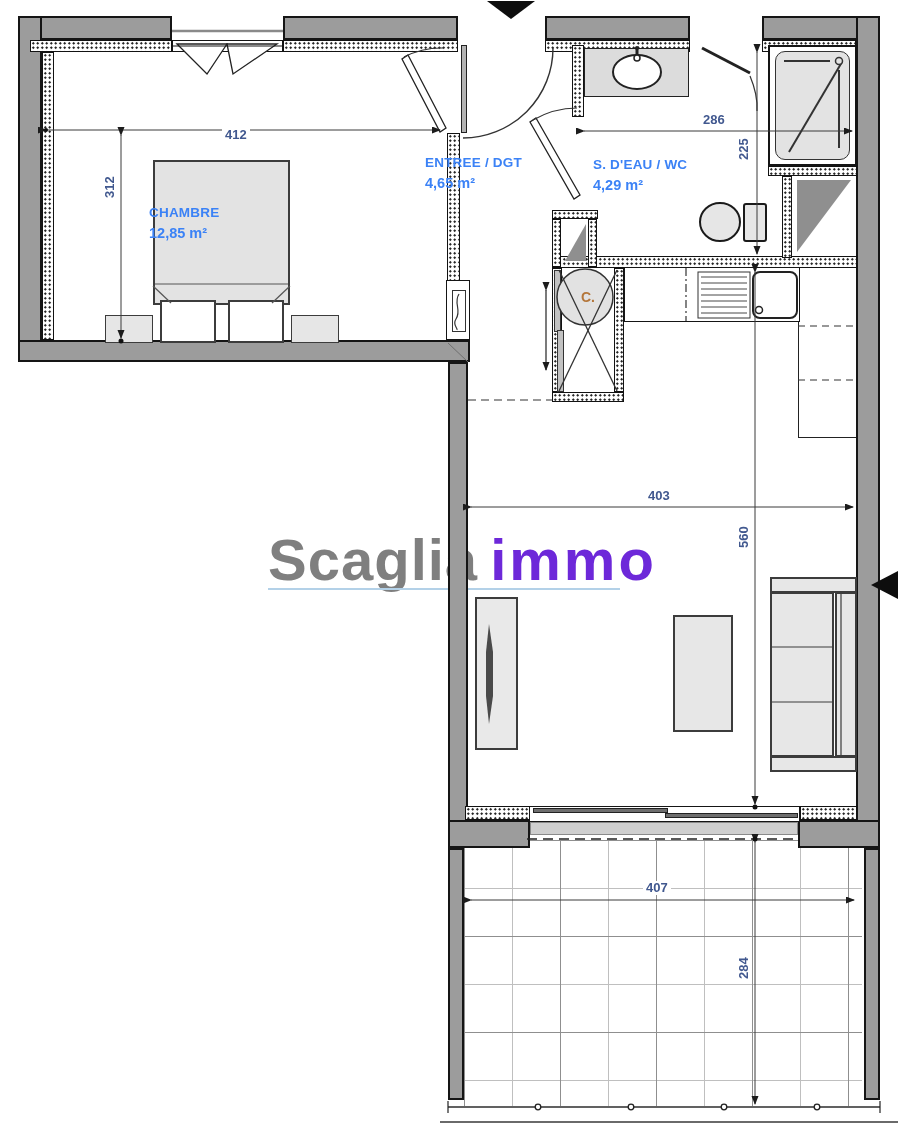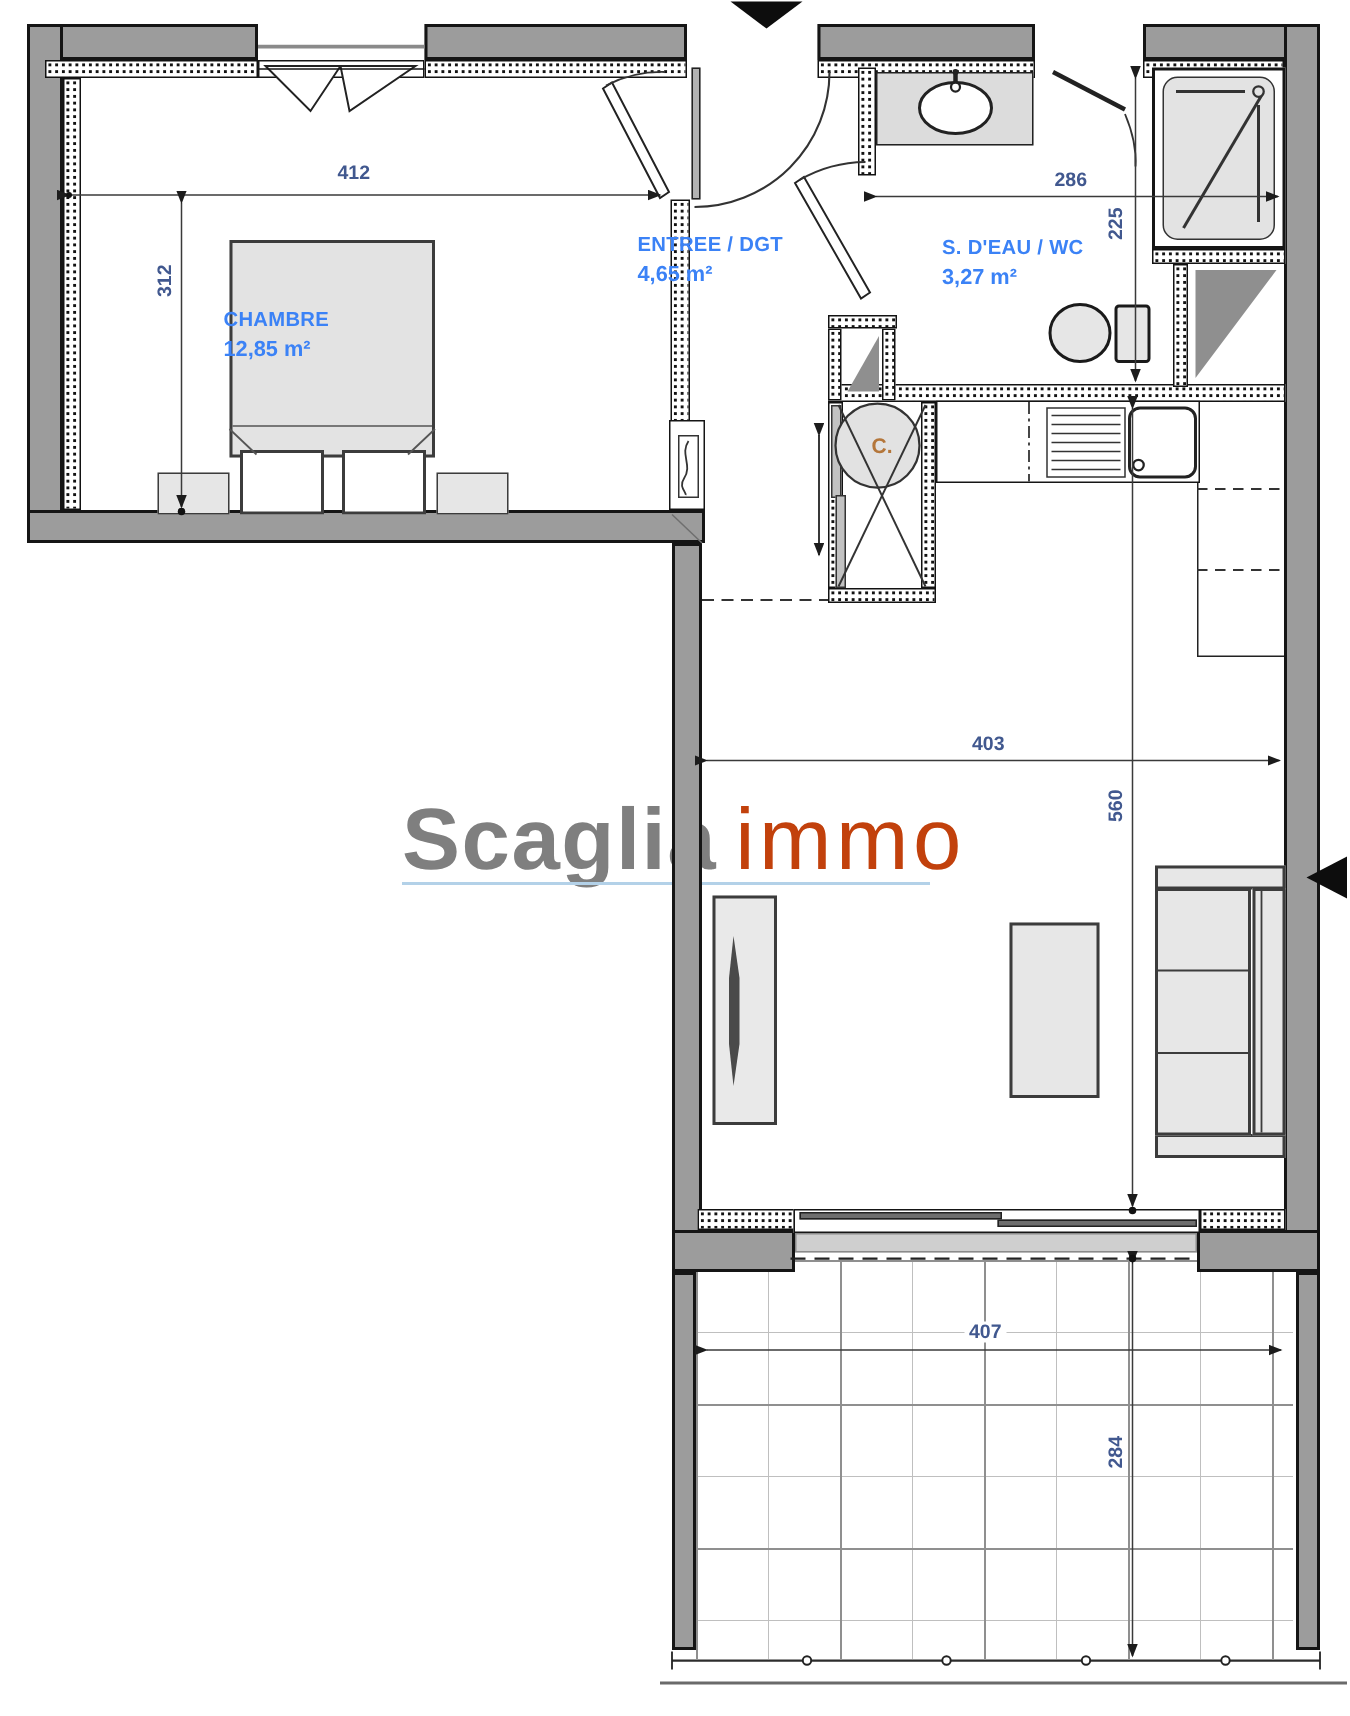--- a/index.html
+++ b/index.html
@@ -252,7 +252,7 @@
     <span class="ar">3,27 m²</span>
   </div>
 
-  <div class="dim" style="left:222px;top:108px">412</div>
+  <div class="dim" style="left:222px;top:128px">412</div>
   <div class="dim rot" style="left:96px;top:180px">312</div>
   <div class="dim" style="left:700px;top:113px">286</div>
   <div class="dim rot" style="left:730px;top:142px">225</div>

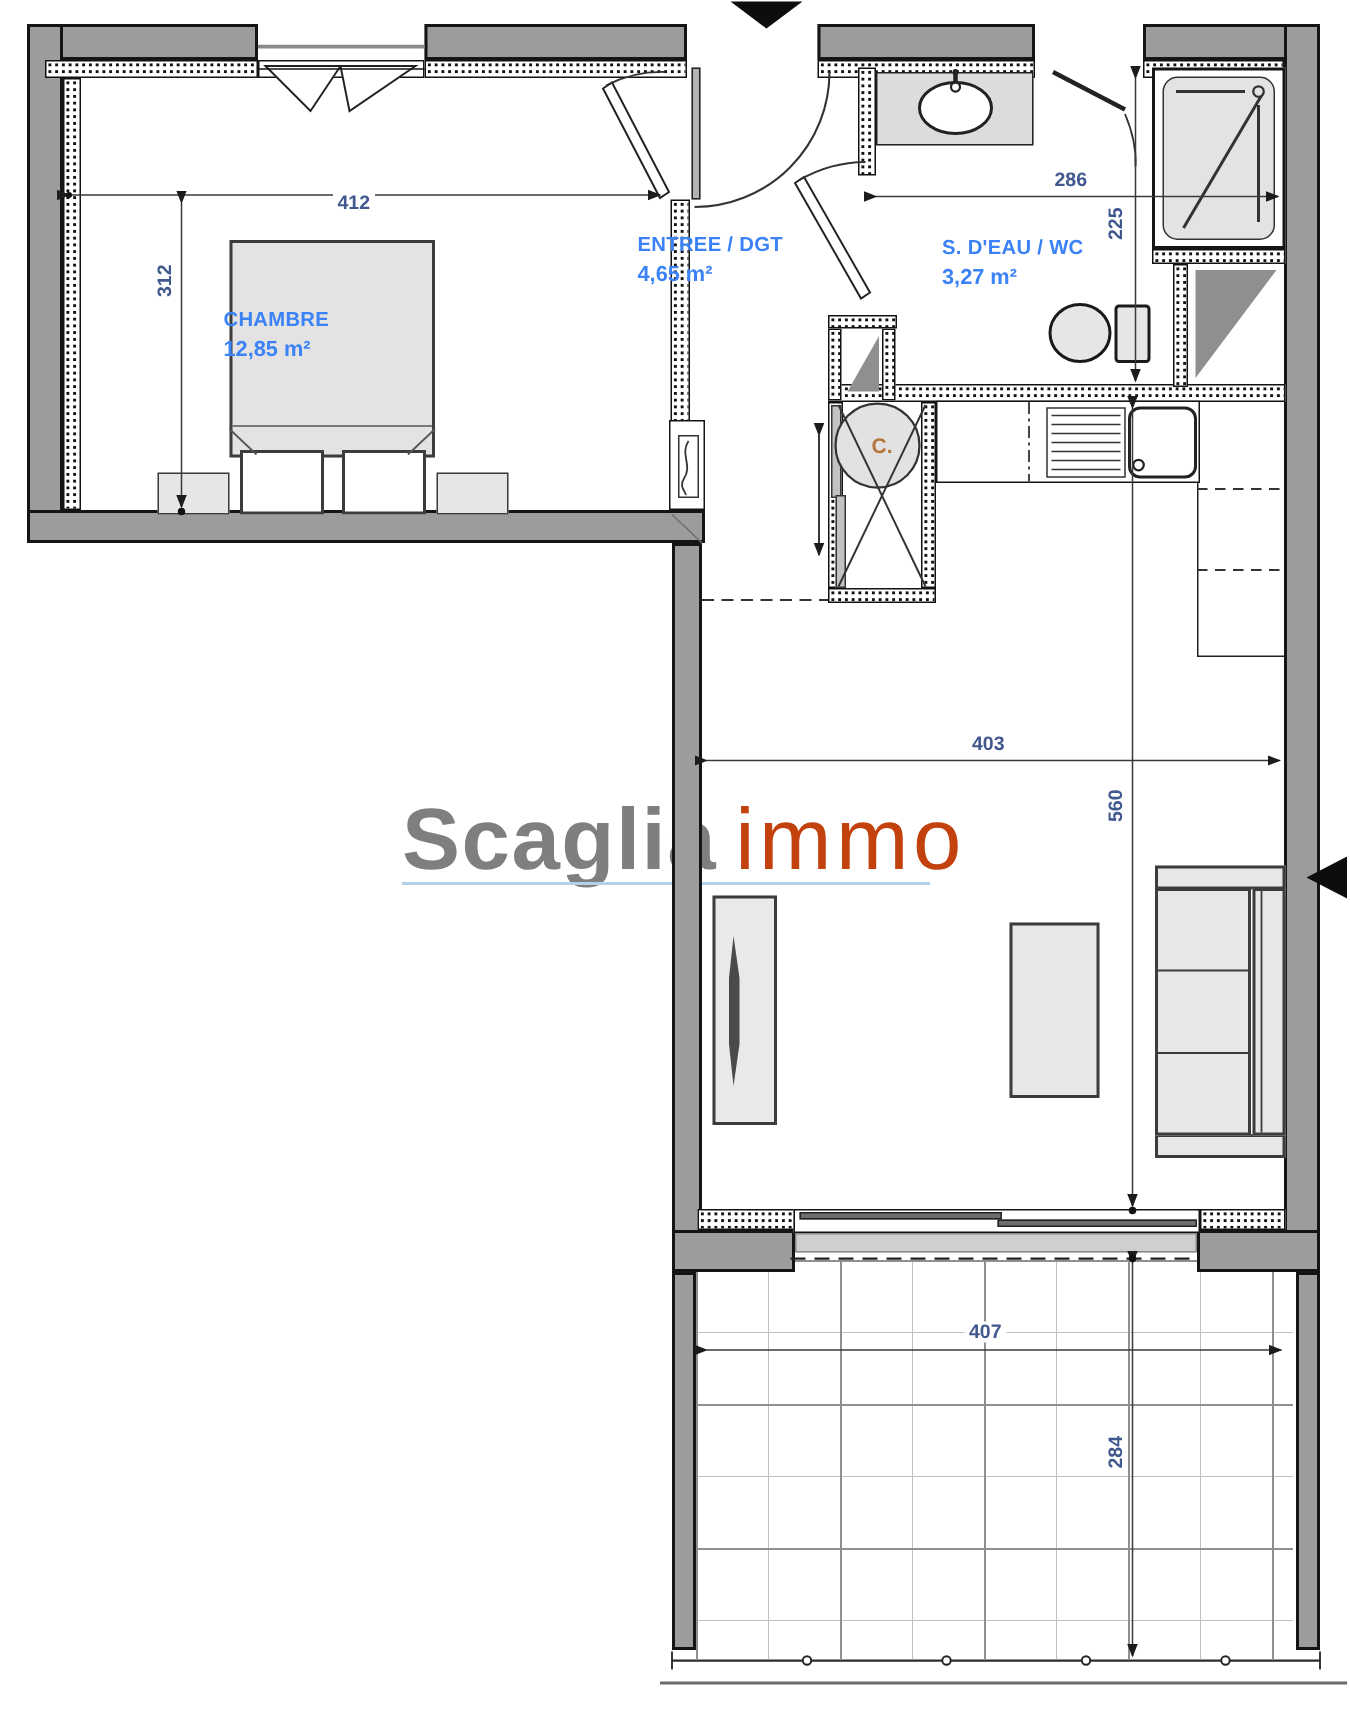--- a/index.html
+++ b/index.html
@@ -247,7 +247,7 @@
     <span class="nm">ENTREE / DGT</span>
     <span class="ar">4,65 m²</span>
   </div>
-  <div class="room-label" style="left:628px;top:156px;width:140px">
+  <div class="room-label" style="left:593px;top:156px;width:140px">
     <span class="nm">S. D'EAU / WC</span>
     <span class="ar">3,27 m²</span>
   </div>

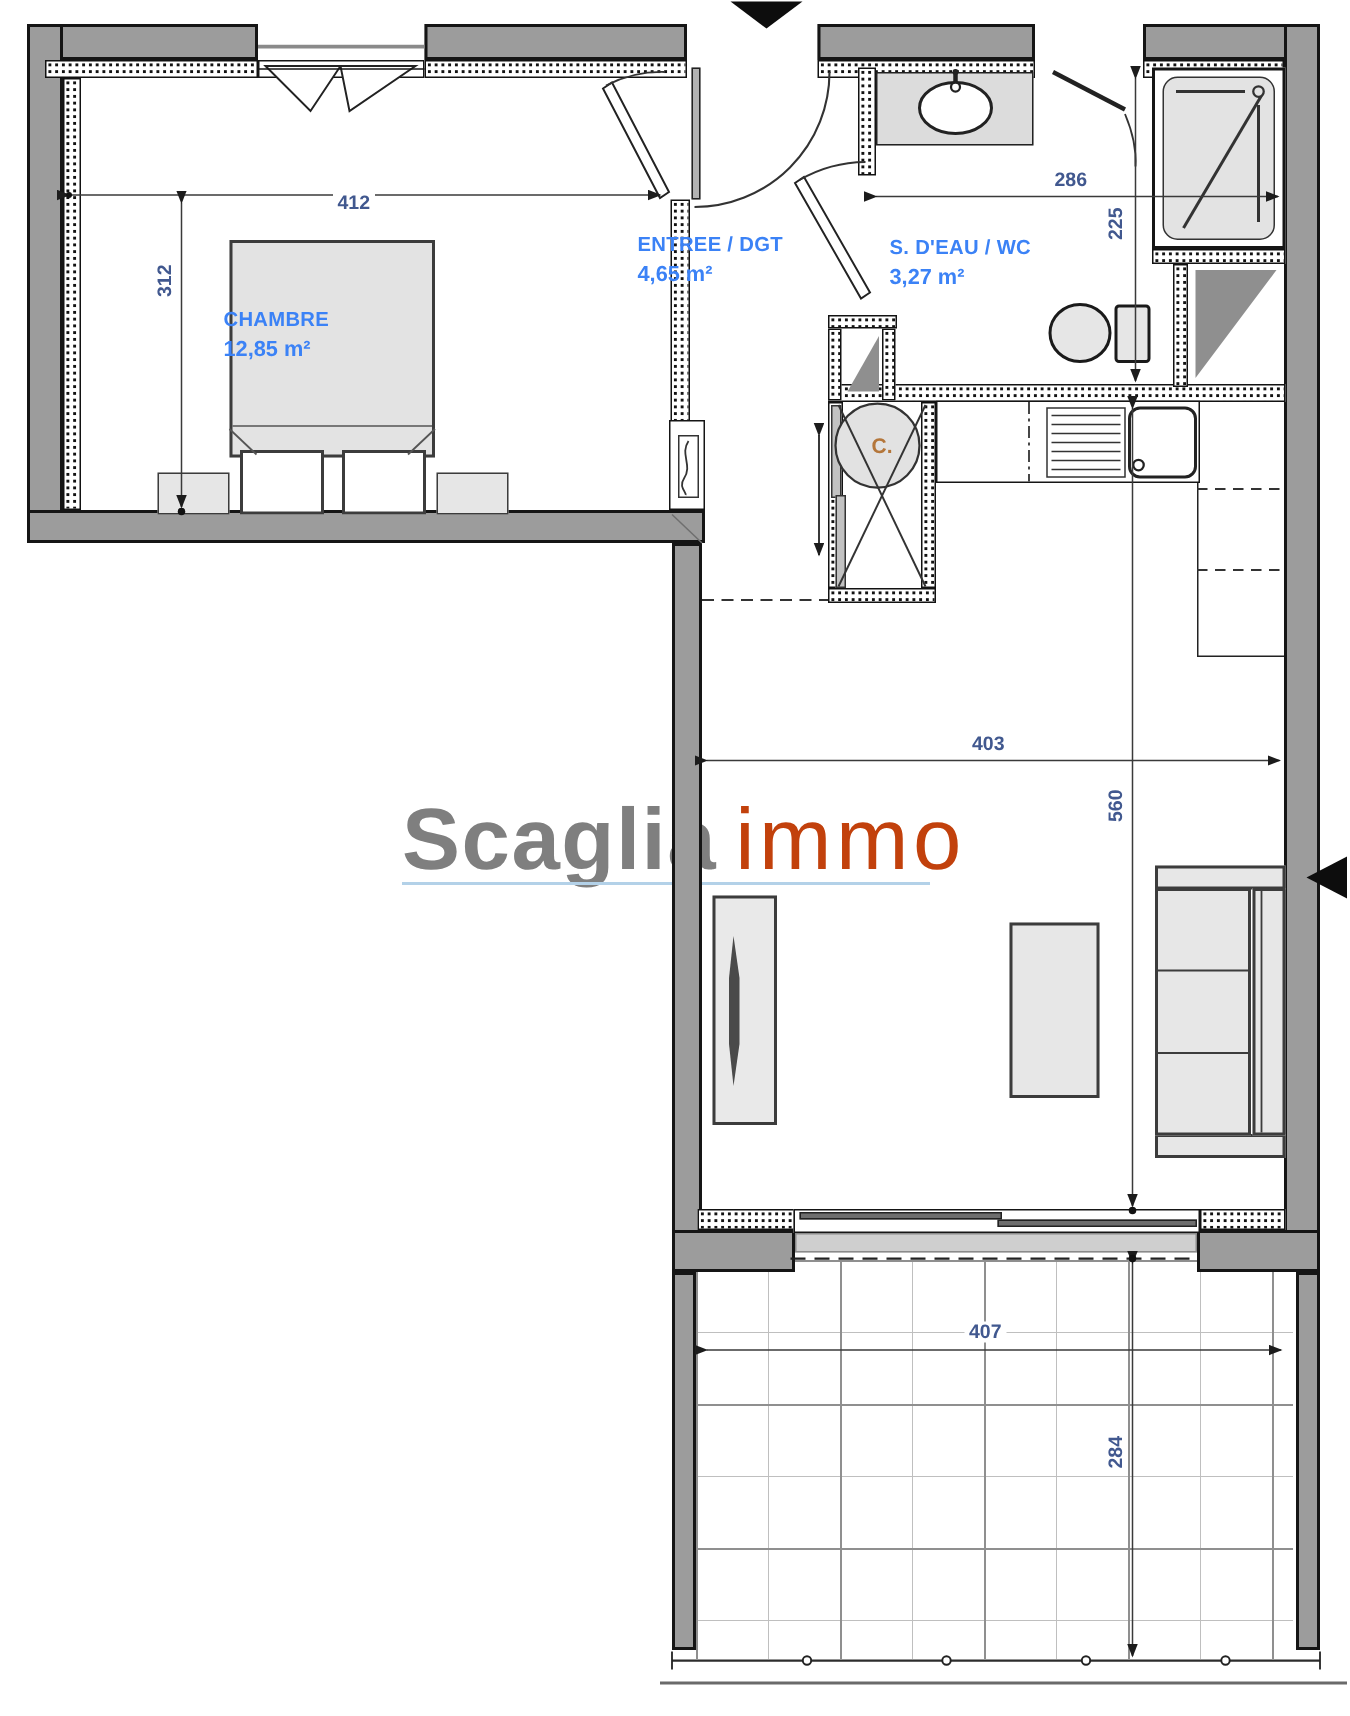--- a/index.html
+++ b/index.html
@@ -249,7 +249,7 @@
   </div>
   <div class="room-label" style="left:593px;top:156px;width:140px">
     <span class="nm">S. D'EAU / WC</span>
-    <span class="ar">3,27 m²</span>
+    <span class="ar">4,29 m²</span>
   </div>
 
   <div class="dim" style="left:222px;top:128px">412</div>

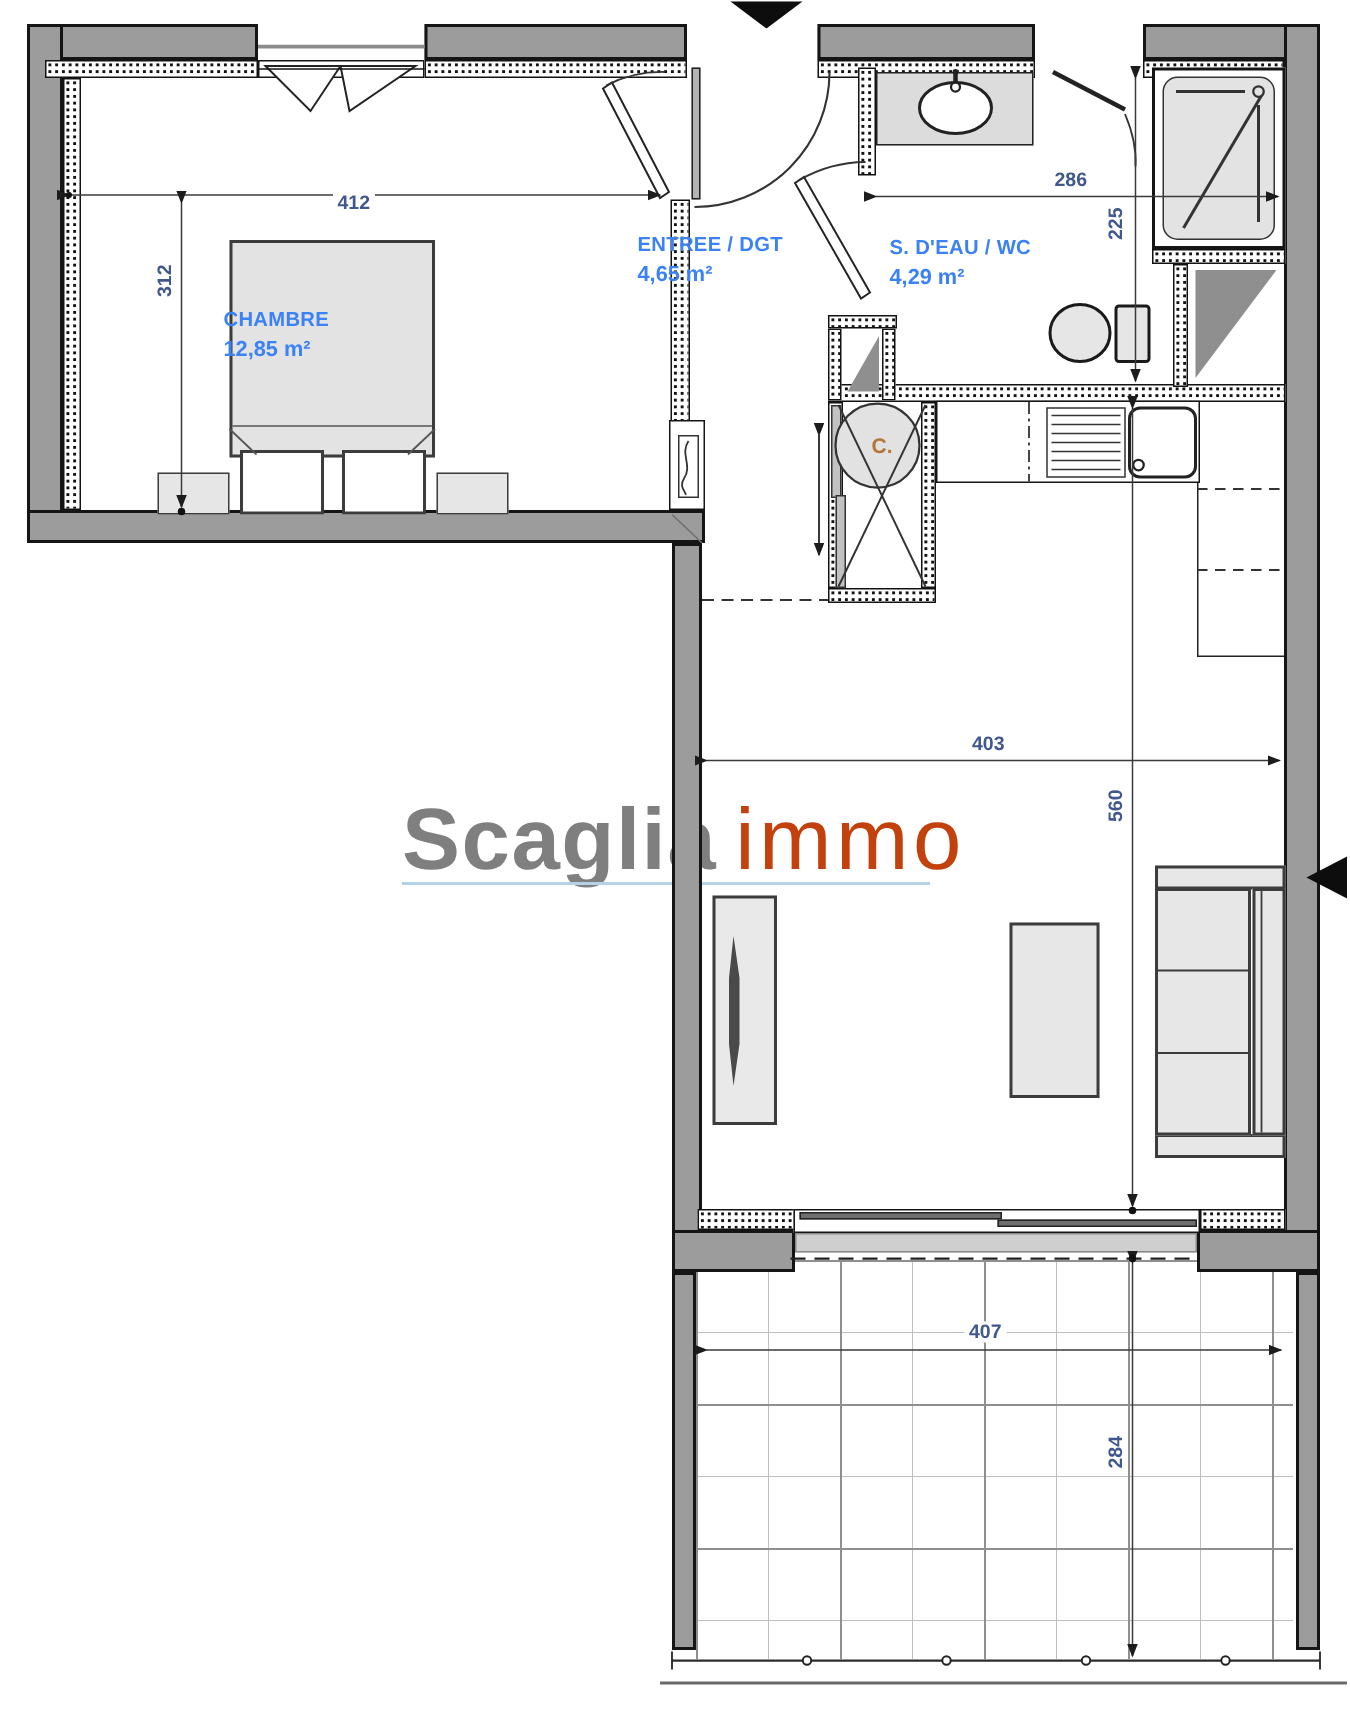--- a/index.html
+++ b/index.html
@@ -29,7 +29,7 @@
      background-size:96px 96px,96px 96px,48px 48px,48px 48px;}
   #watermark{position:absolute;left:268px;top:526px;z-index:1;white-space:nowrap;}
   #watermark .b{font-size:58px;font-weight:700;color:#7f7f7f;letter-spacing:1px;}
-  #watermark .l{font-size:58px;font-weight:400;color:#c2410c;letter-spacing:3px;margin-left:12px;}
+  #watermark .l{font-size:58px;font-weight:700;color:#6d28d9;letter-spacing:3px;margin-left:12px;}
   #wm-underline{position:absolute;left:268px;top:588px;width:352px;height:2px;background:#b3d1e8;z-index:1;}
   .panel{position:absolute;background:#6e6e6e;border:1px solid #222;box-sizing:border-box;z-index:3;}
   .leafg{position:absolute;background:#c2c2c2;border:1px solid #333;box-sizing:border-box;z-index:3;}

